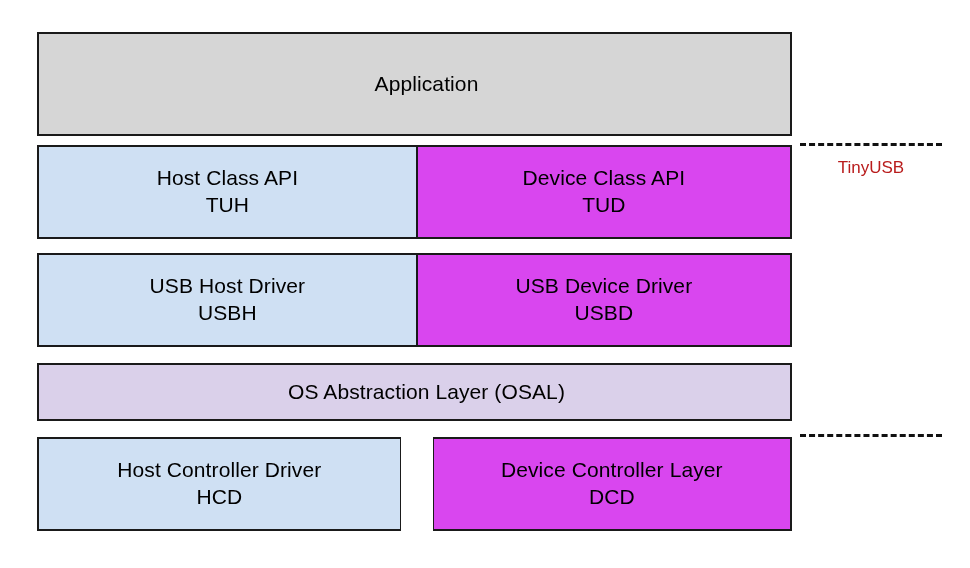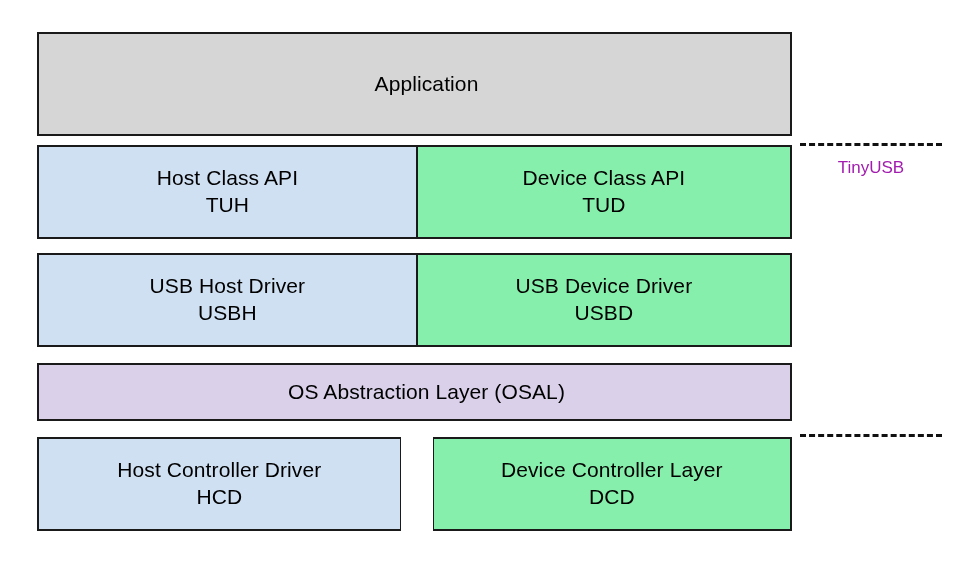--- a/index.html
+++ b/index.html
@@ -57,7 +57,7 @@
 
   .fill-gray   { background: #d6d6d6; }
   .fill-blue   { background: #cfe0f3; }
-  .fill-green  { background: #86efac; }
+  .fill-green  { background: #d946ef; }
   .fill-purple { background: #dad0ea; }
 
   .box-title { display: block; }

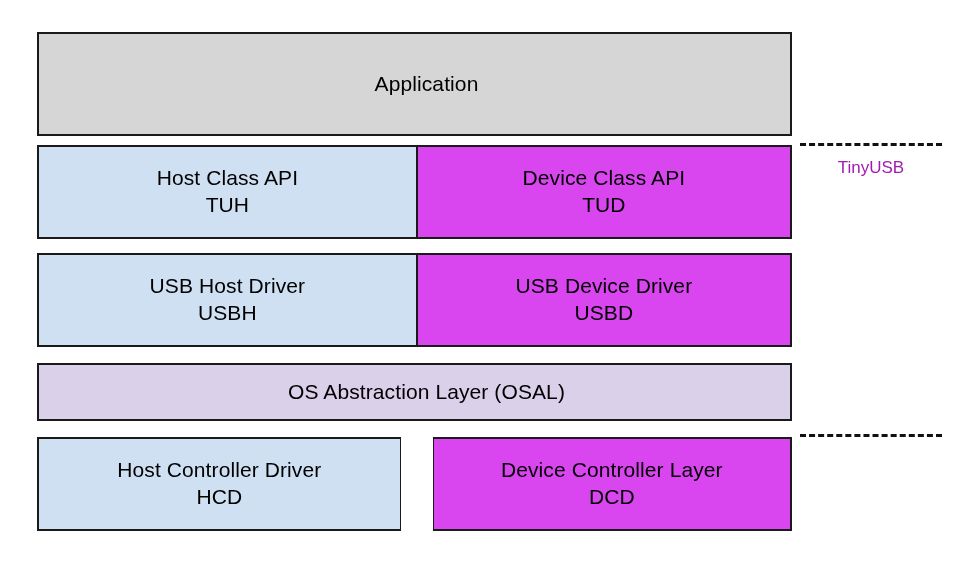--- a/index.html
+++ b/index.html
@@ -85,7 +85,7 @@
     margin-top: 12px;
     text-align: center;
     font-size: 17px;
-    color: #a21caf;
+    color: #b91c1c;
     white-space: nowrap;
   }
   #annotation-tinyusb { top: 143px; }

